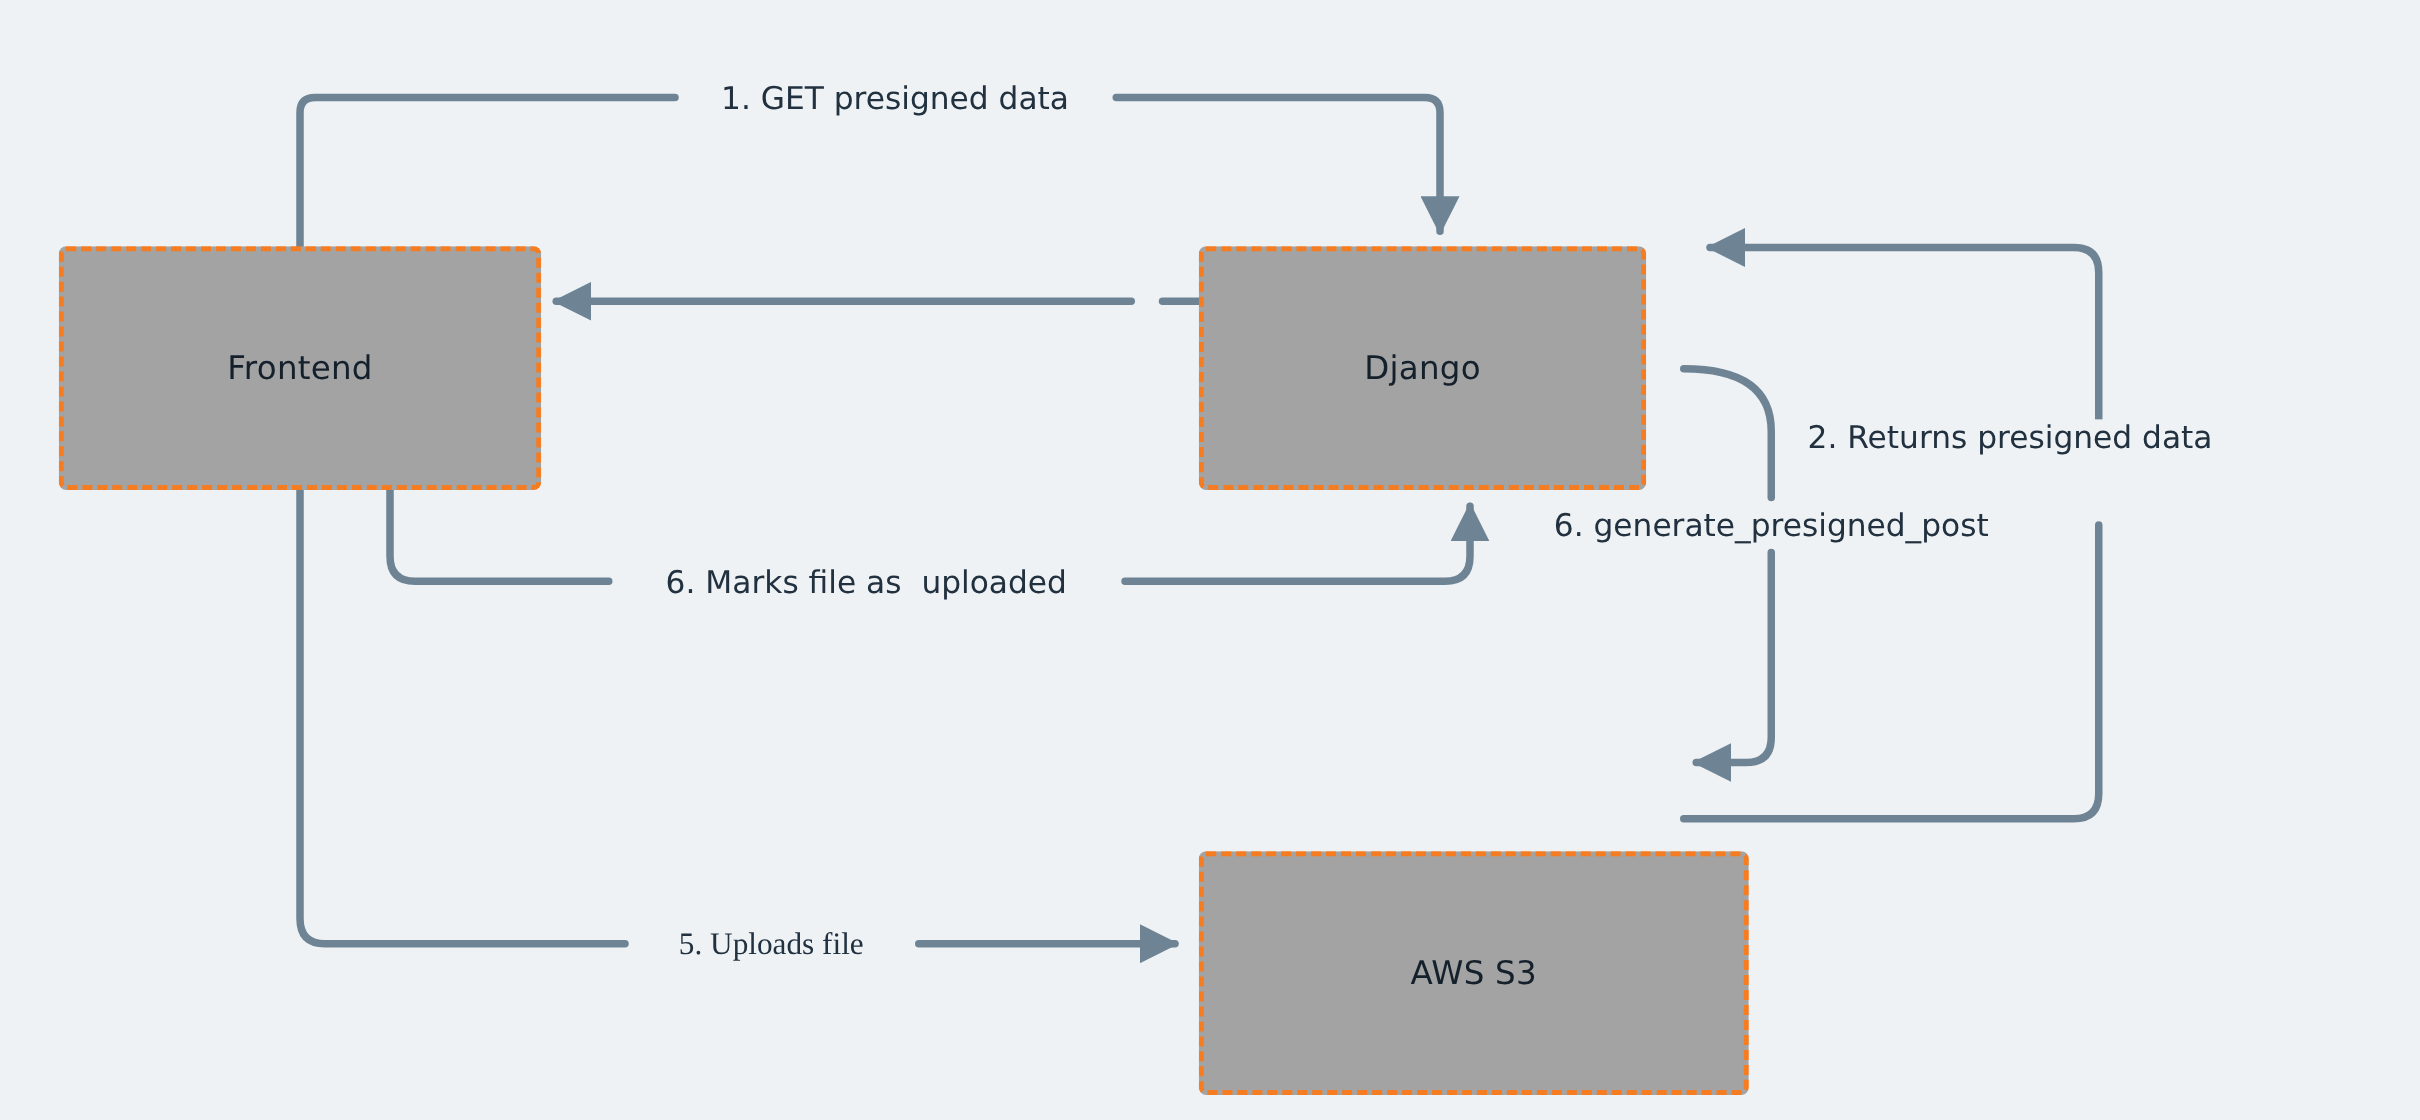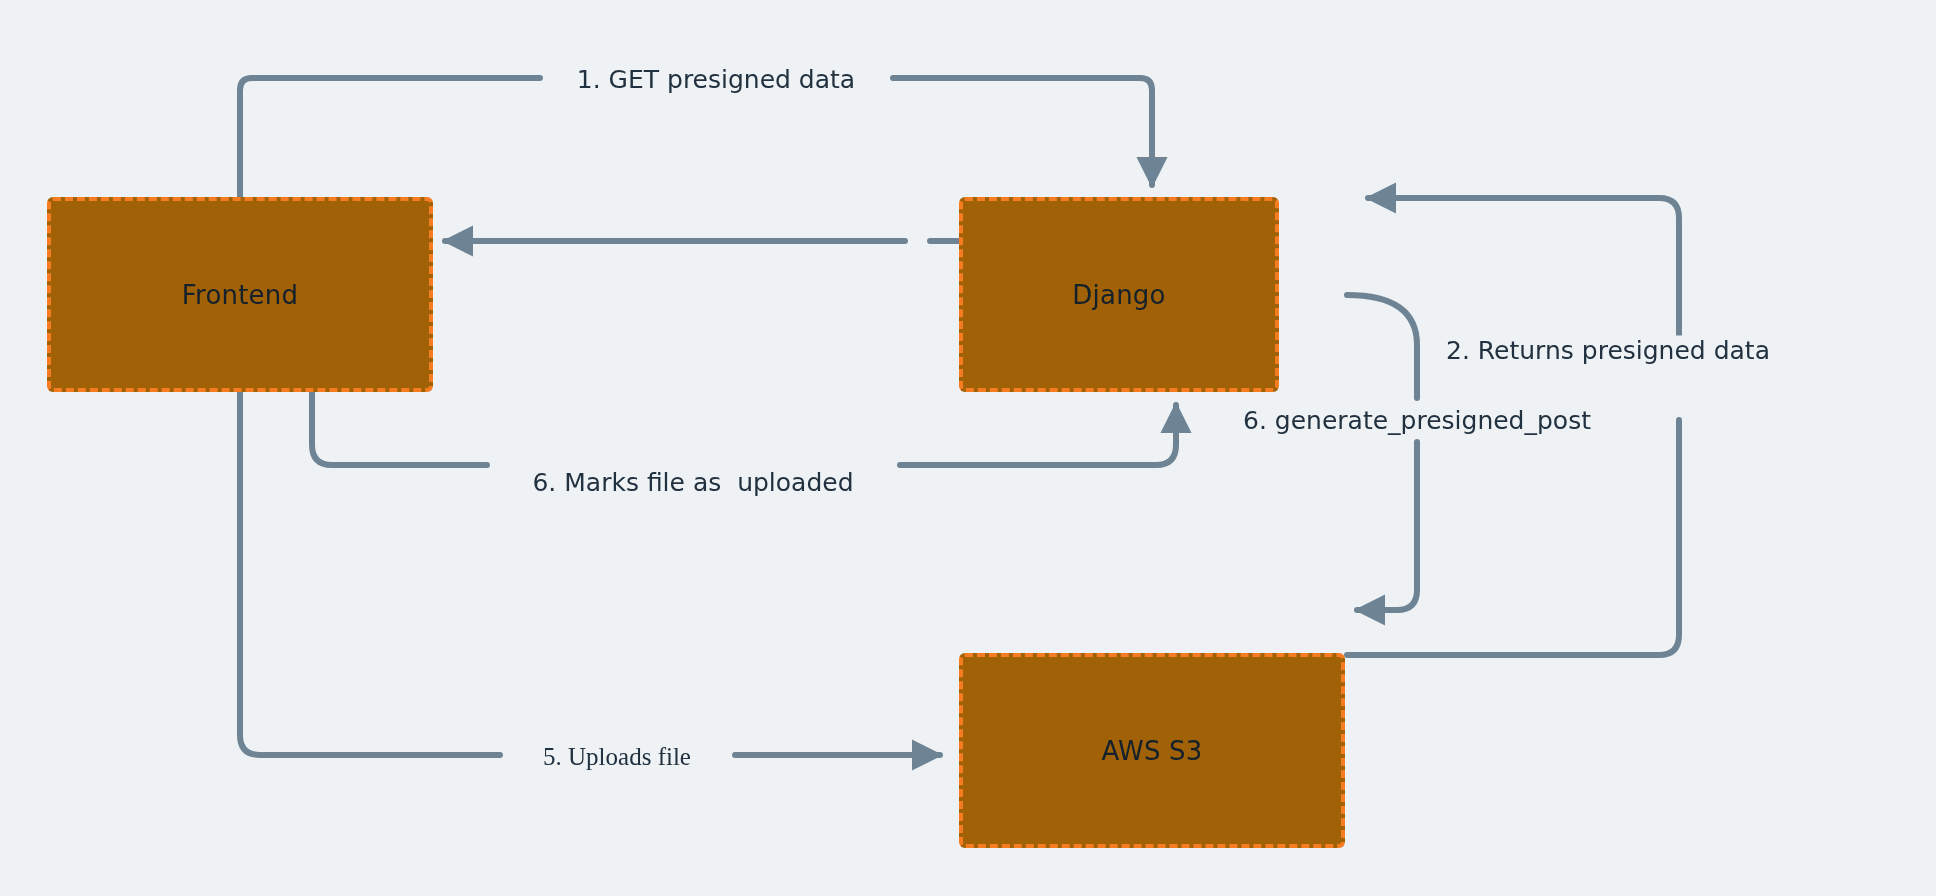--- a/index.html
+++ b/index.html
@@ -29,7 +29,7 @@
   .node-box {
     position: absolute;
     box-sizing: border-box;
-    background: #a16207;
+    background: #a3a3a3;
     border: 4px dashed #f57c20;
     border-radius: 6px;
     display: flex;

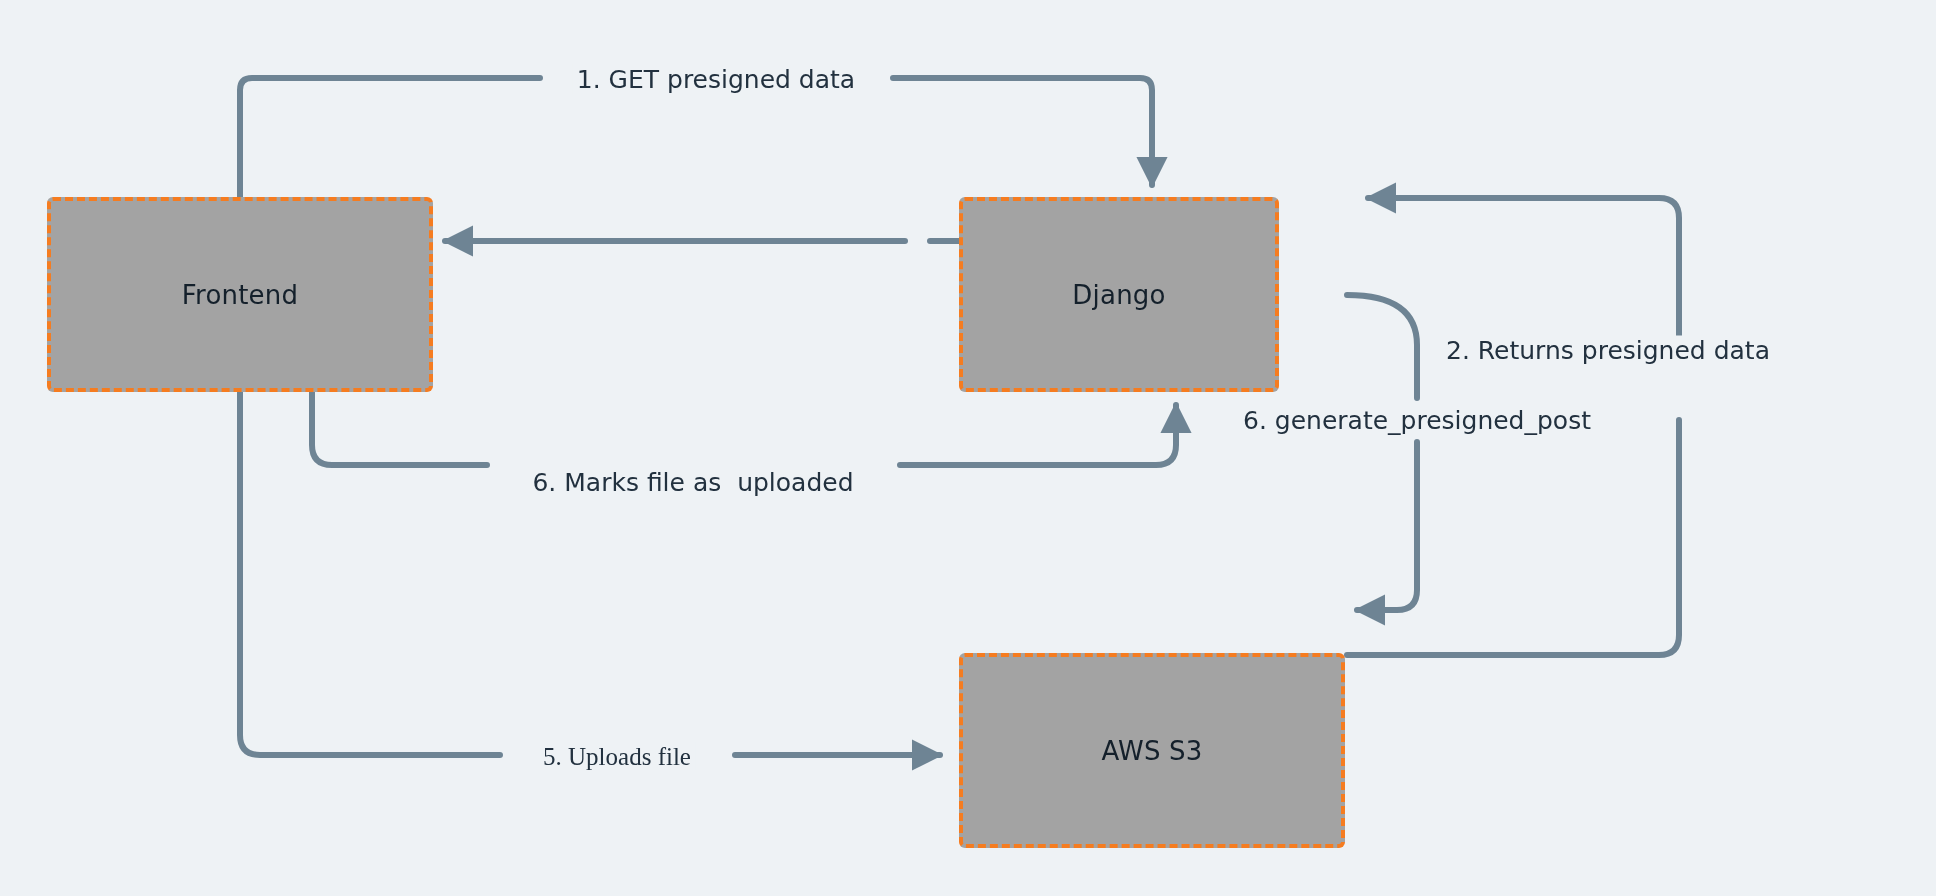--- a/index.html
+++ b/index.html
@@ -95,7 +95,7 @@
     <span class="node-label">Frontend</span>
   </div>
 
-  <div class="node-box" style="left:959px; top:197px; width:320px; height:195px;">
+  <div class="node-box" style="left:959px; top:197px; width:358px; height:195px;">
     <span class="node-label">Django</span>
   </div>
 

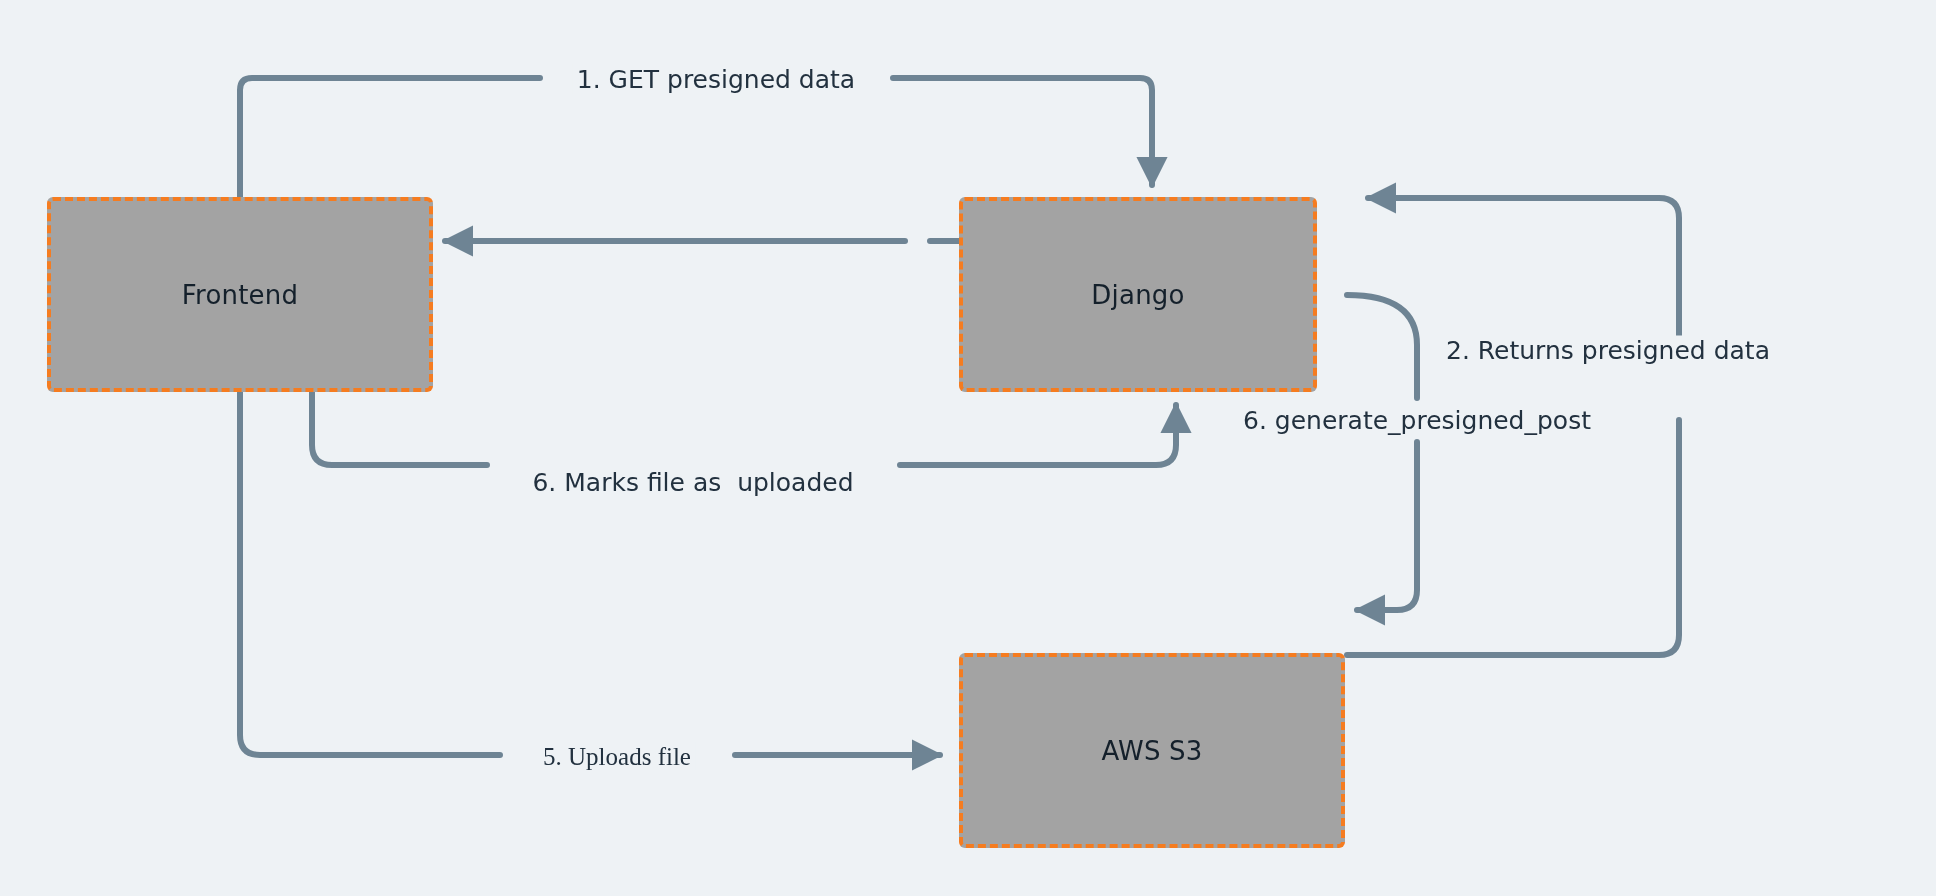--- a/index.html
+++ b/index.html
@@ -110,7 +110,7 @@
 
   <div class="edge-label center" style="left:1417px; top:420px;">6. generate_presigned_post</div>
 
-  <div class="edge-label center" style="left:693px; top:466px;margin-top:16px;">6. Marks file as  uploaded</div>
+  <div class="edge-label center" style="left:693px; top:466px;">6. Marks file as  uploaded</div>
 
   <div class="edge-label center" style="left:617px; top:756px;font-family:Liberation Serif, serif;">5. Uploads file</div>
 

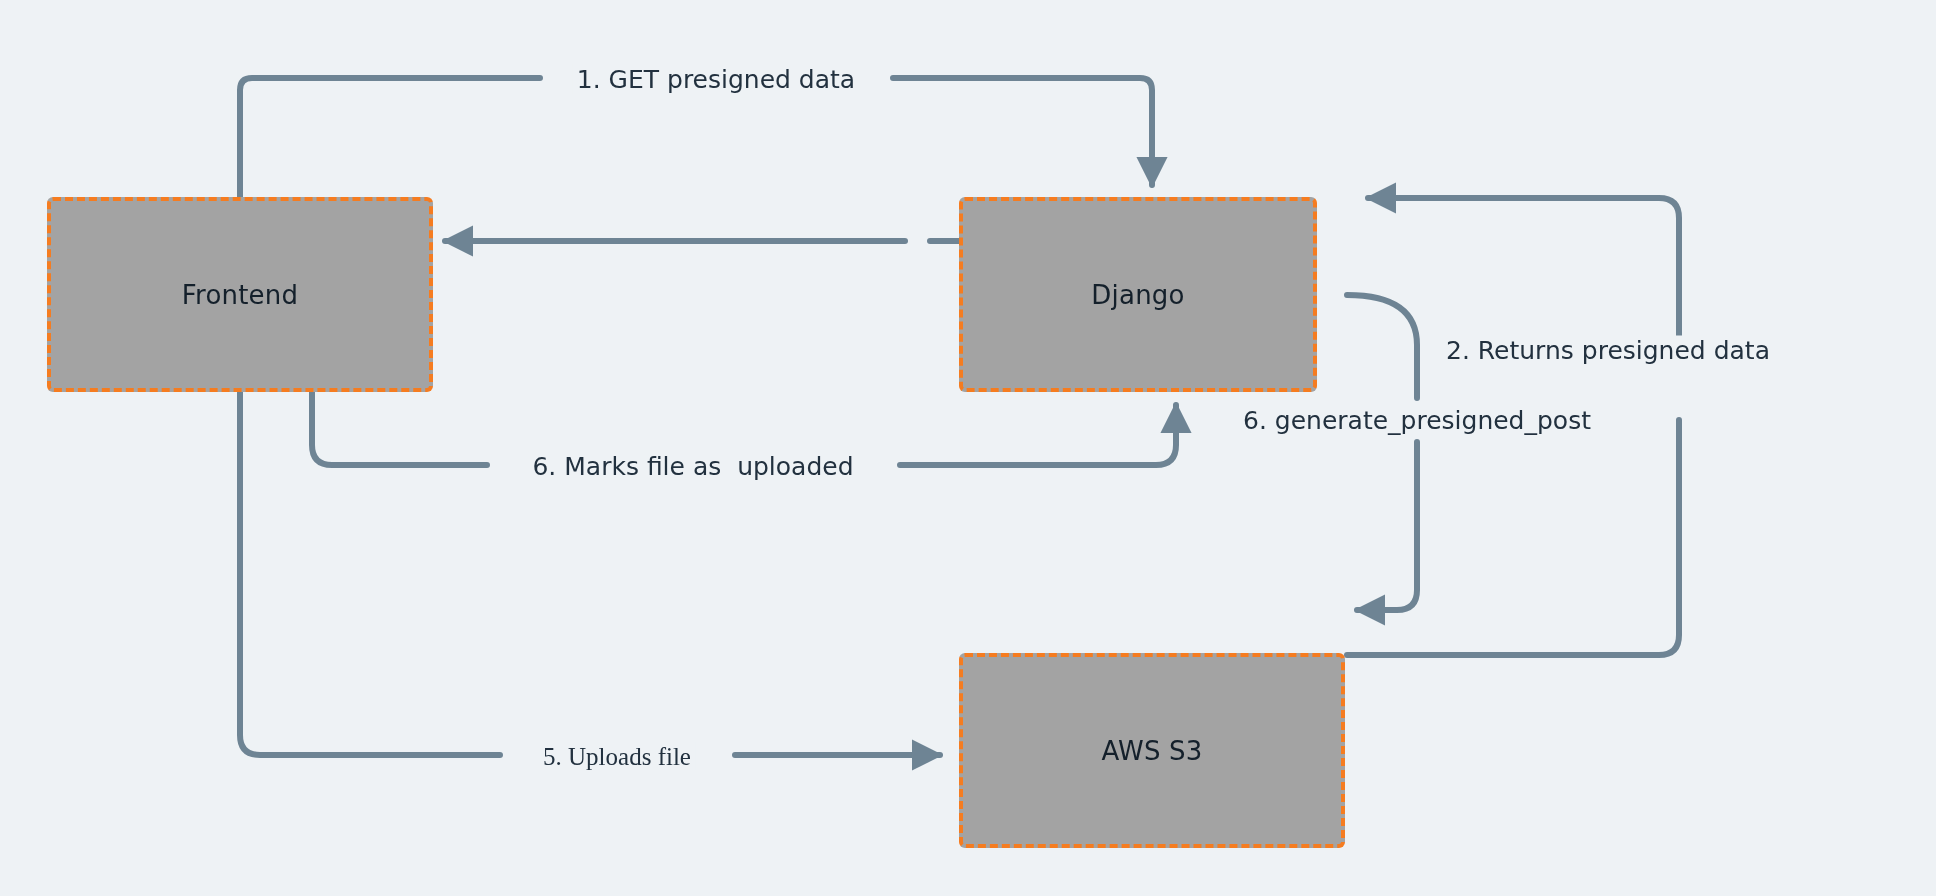--- a/index.html
+++ b/index.html
@@ -99,7 +99,7 @@
     <span class="node-label">Django</span>
   </div>
 
-  <div class="node-box" style="left:959px; top:653px; width:386px; height:195px;">
+  <div class="node-box" style="left:959px; top:681px; width:440px; height:195px;">
     <span class="node-label">AWS S3</span>
   </div>
 

